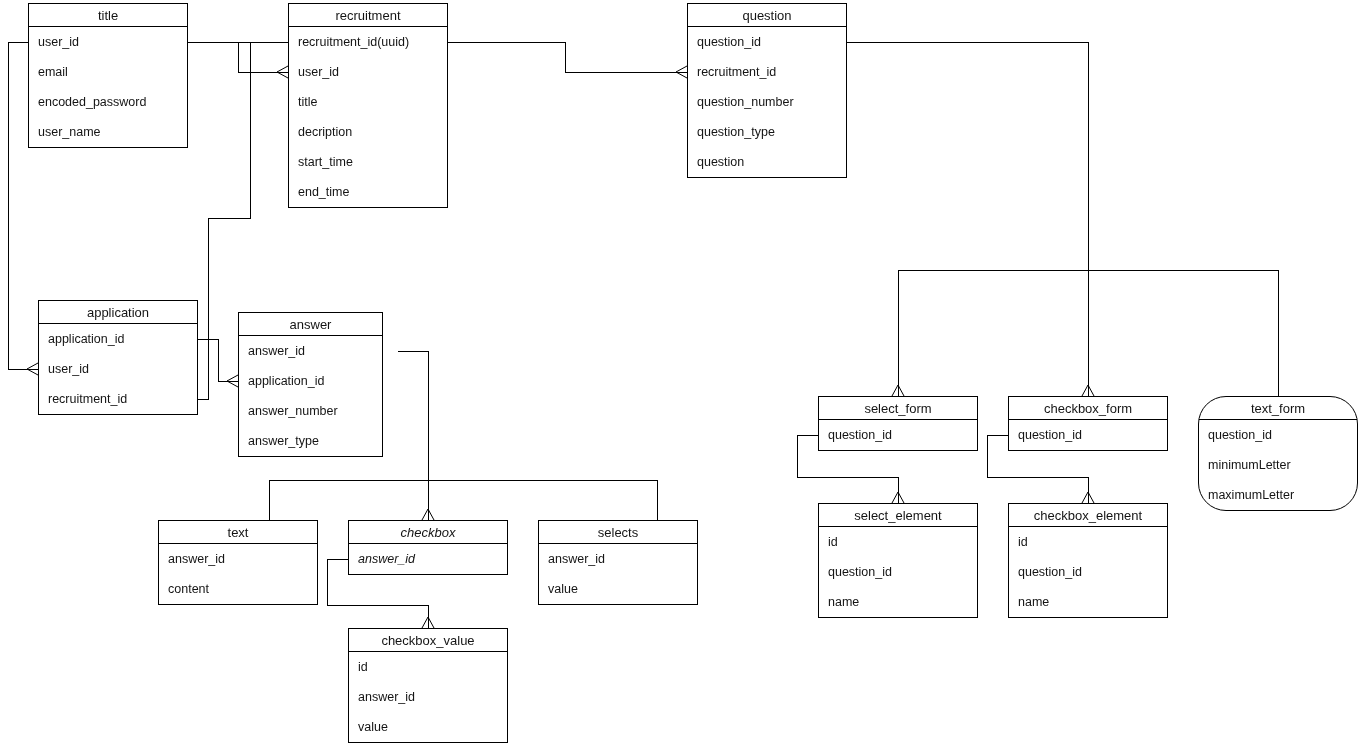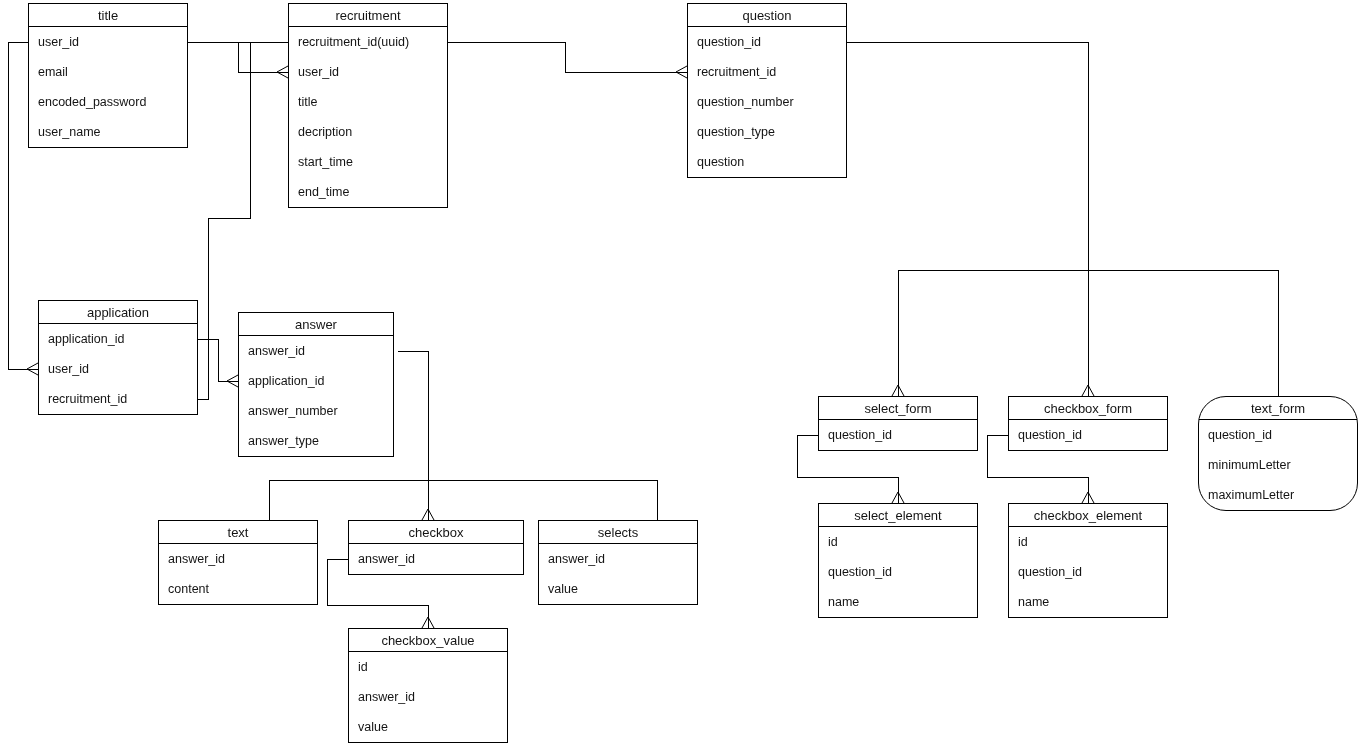--- a/index.html
+++ b/index.html
@@ -163,7 +163,7 @@
       <div class="row">user_id</div>
       <div class="row">recruitment_id</div>
     </div>
-    <div class="entity" style="left: 238px; top: 312px; width: 156px;">
+    <div class="entity" style="left: 238px; top: 312px; width: 145px;">
       <div class="title">answer</div>
       <div class="row">answer_id</div>
       <div class="row">application_id</div>

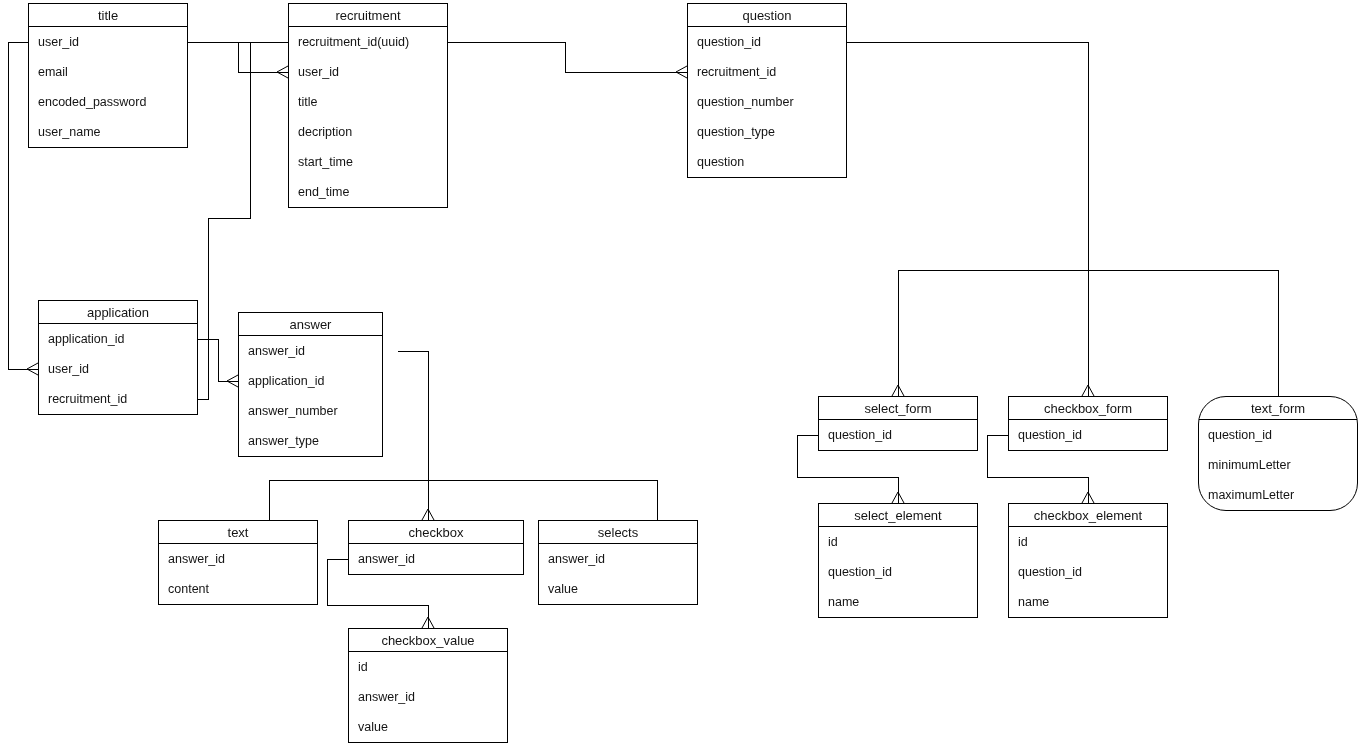--- a/index.html
+++ b/index.html
@@ -175,7 +175,7 @@
       <div class="row">answer_id</div>
       <div class="row">content</div>
     </div>
-    <div class="entity" style="left: 348px; top: 520px; width: 176px;">
+    <div class="entity" style="left: 348px; top: 520px; width: 160px; font-style: italic;">
       <div class="title">checkbox</div>
       <div class="row">answer_id</div>
     </div>

